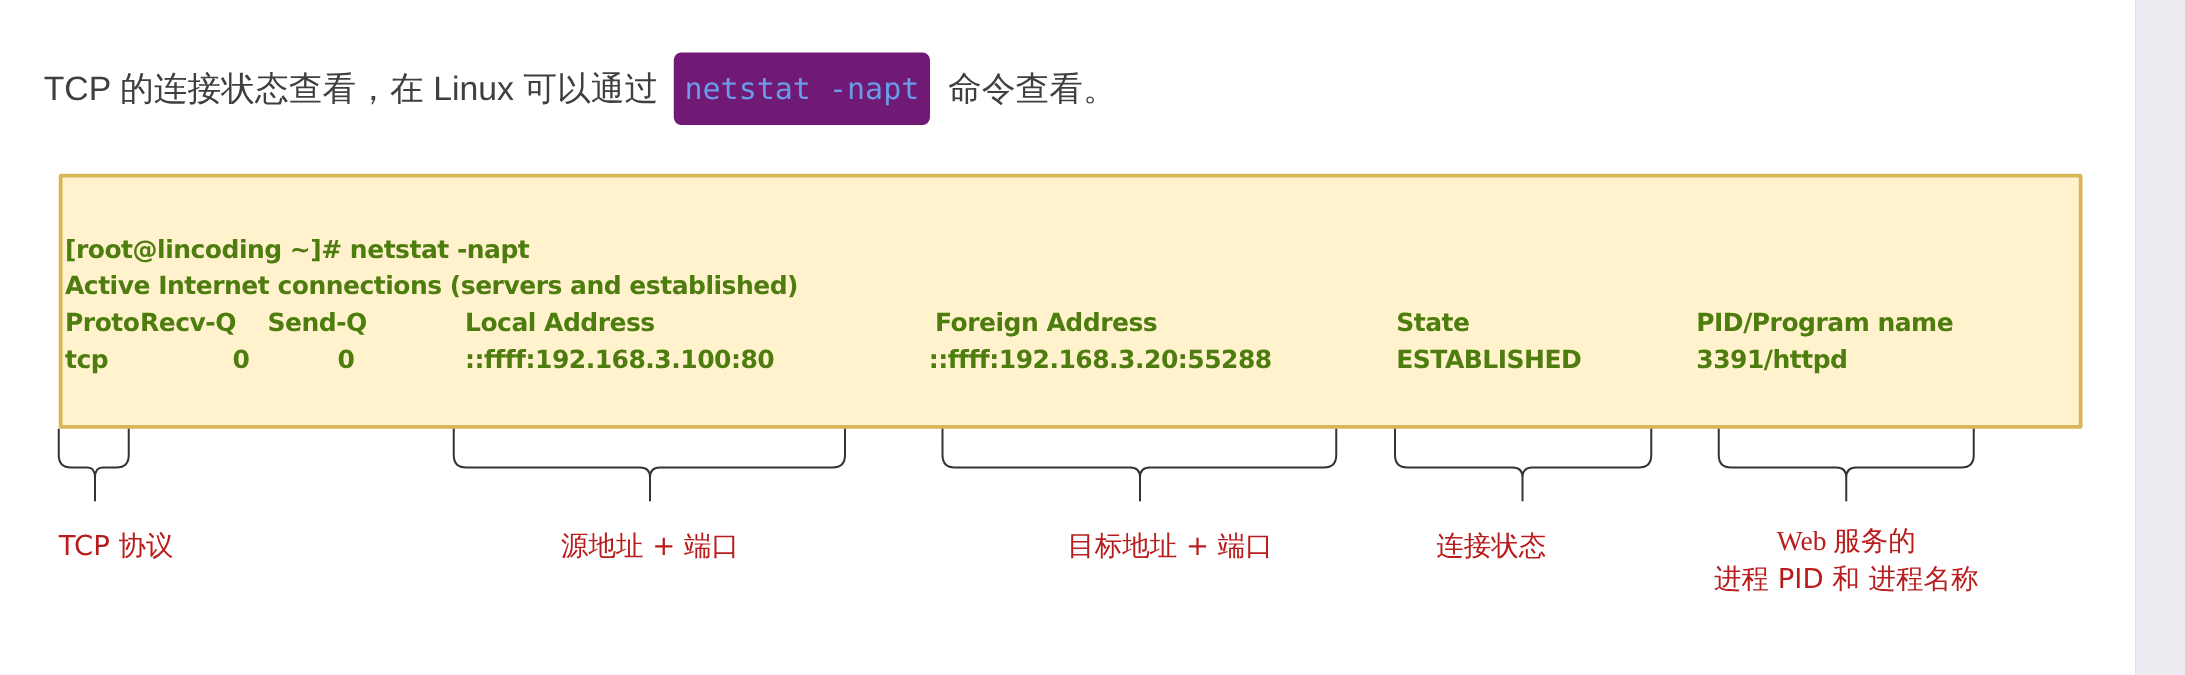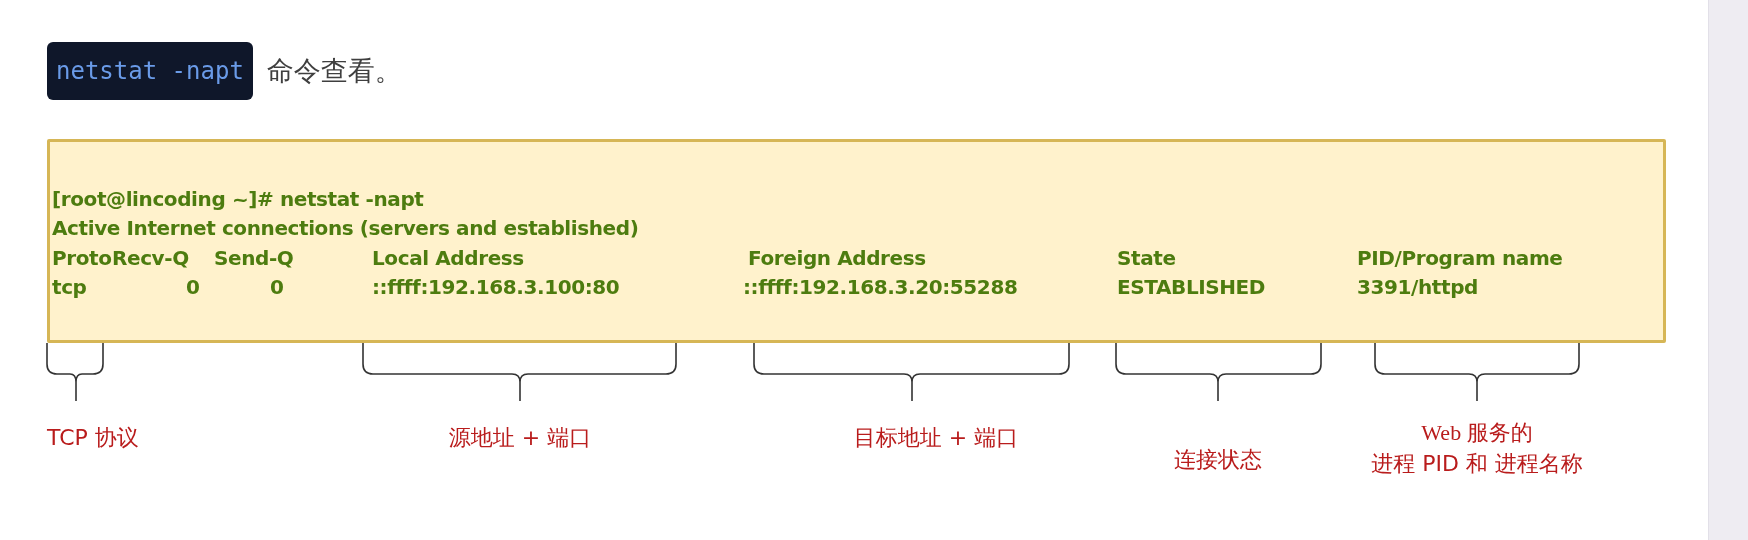--- a/index.html
+++ b/index.html
@@ -46,6 +46,7 @@
 <body>
 
 <div class="intro">
+  <span>TCP 的连接状态查看，在 Linux 可以通过</span>
   <span class="code">netstat -napt</span>
   <span>命令查看。</span>
 </div>

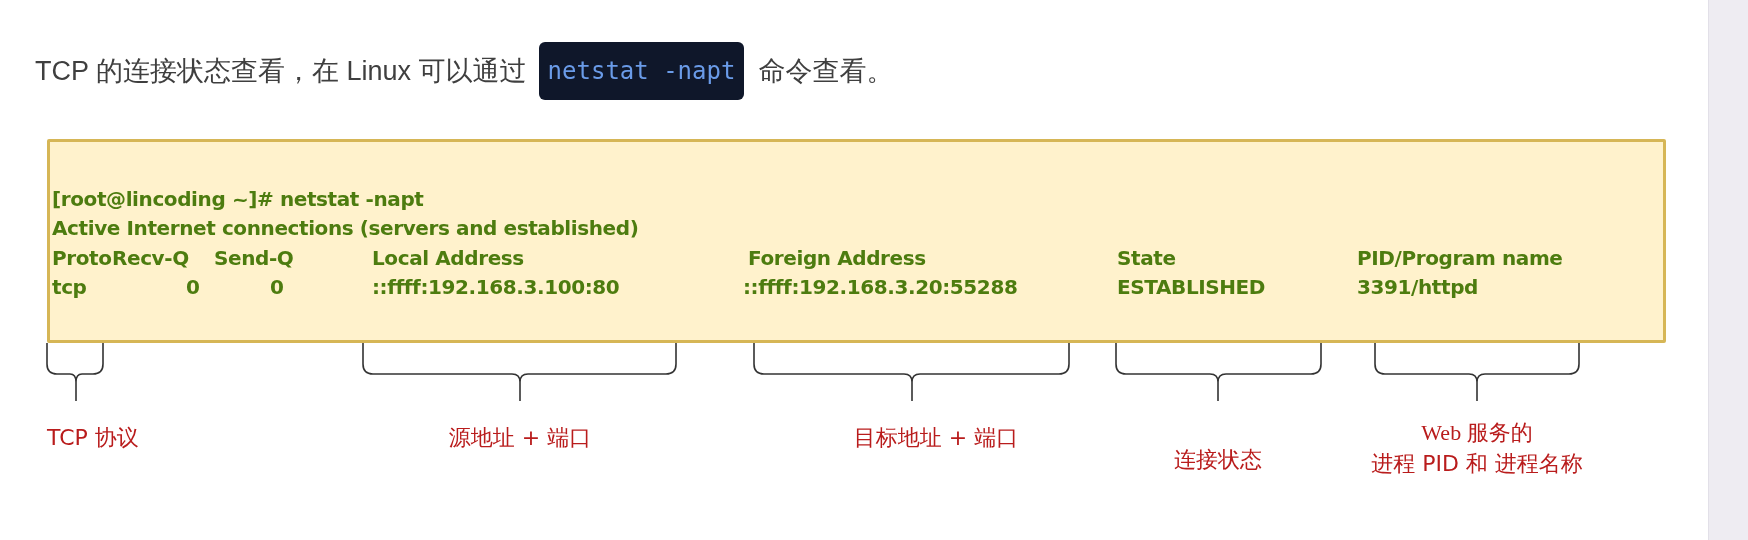--- a/index.html
+++ b/index.html
@@ -20,7 +20,7 @@
   }
   .intro .code {
     display: inline-block; margin: 0 14px 0 12px;
-    background: #0f172a; border-radius: 6px;
+    background: #701a75; border-radius: 6px;
     padding: 0 9px; height: 58px; line-height: 58px;
     color: #6a9be8; font-family: "DejaVu Sans Mono", "Liberation Mono", monospace;
     font-size: 24px;

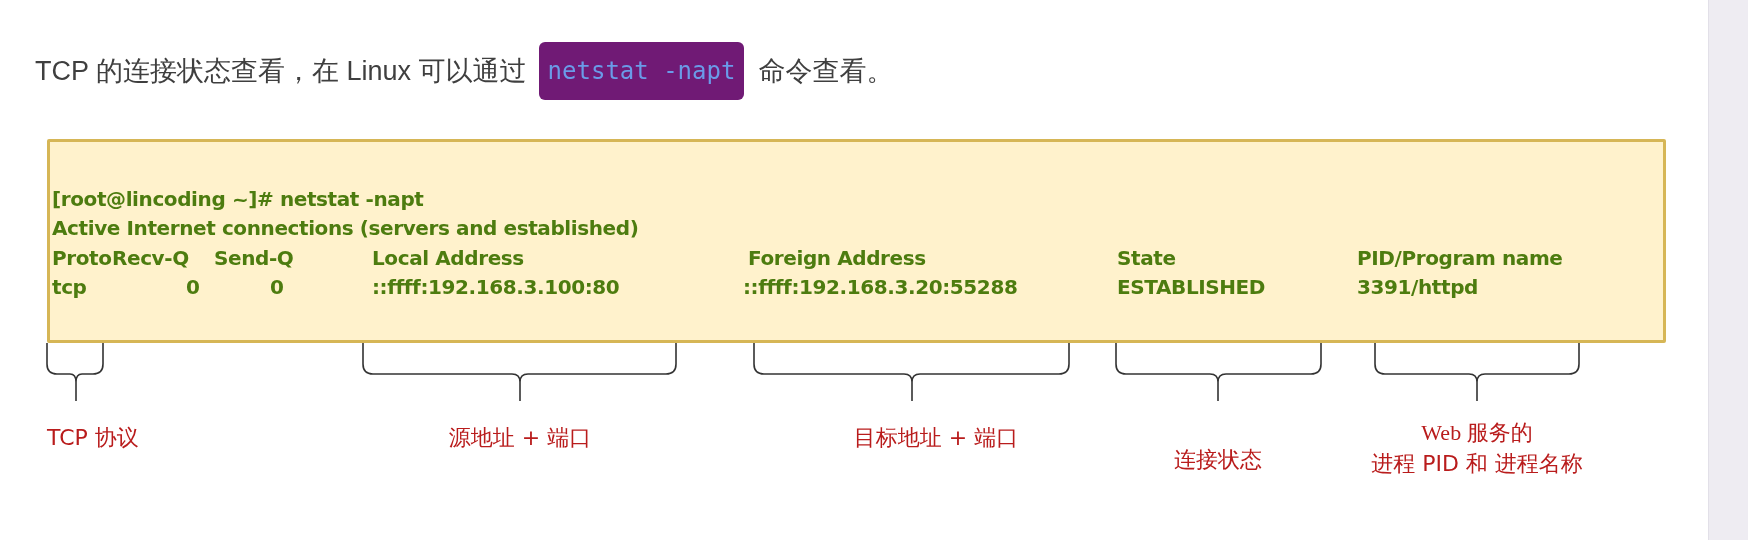--- a/index.html
+++ b/index.html
@@ -90,7 +90,7 @@
 <div class="label" style="left:47px; top:423px;">TCP 协议</div>
 <div class="label" style="left:420px; top:423px; width:200px;">源地址 + 端口</div>
 <div class="label" style="left:826px; top:423px; width:220px;">目标地址 + 端口</div>
-<div class="label" style="left:1138px; top:423px; width:160px;margin-top:22px;">连接状态</div>
+<div class="label" style="left:1113px; top:423px; width:160px;">连接状态</div>
 <div class="label" style="left:1357px; top:418px; width:240px;font-family:Liberation Serif, serif;">Web 服务的</div>
 <div class="label" style="left:1357px; top:449px; width:240px;">进程 PID 和 进程名称</div>
 

